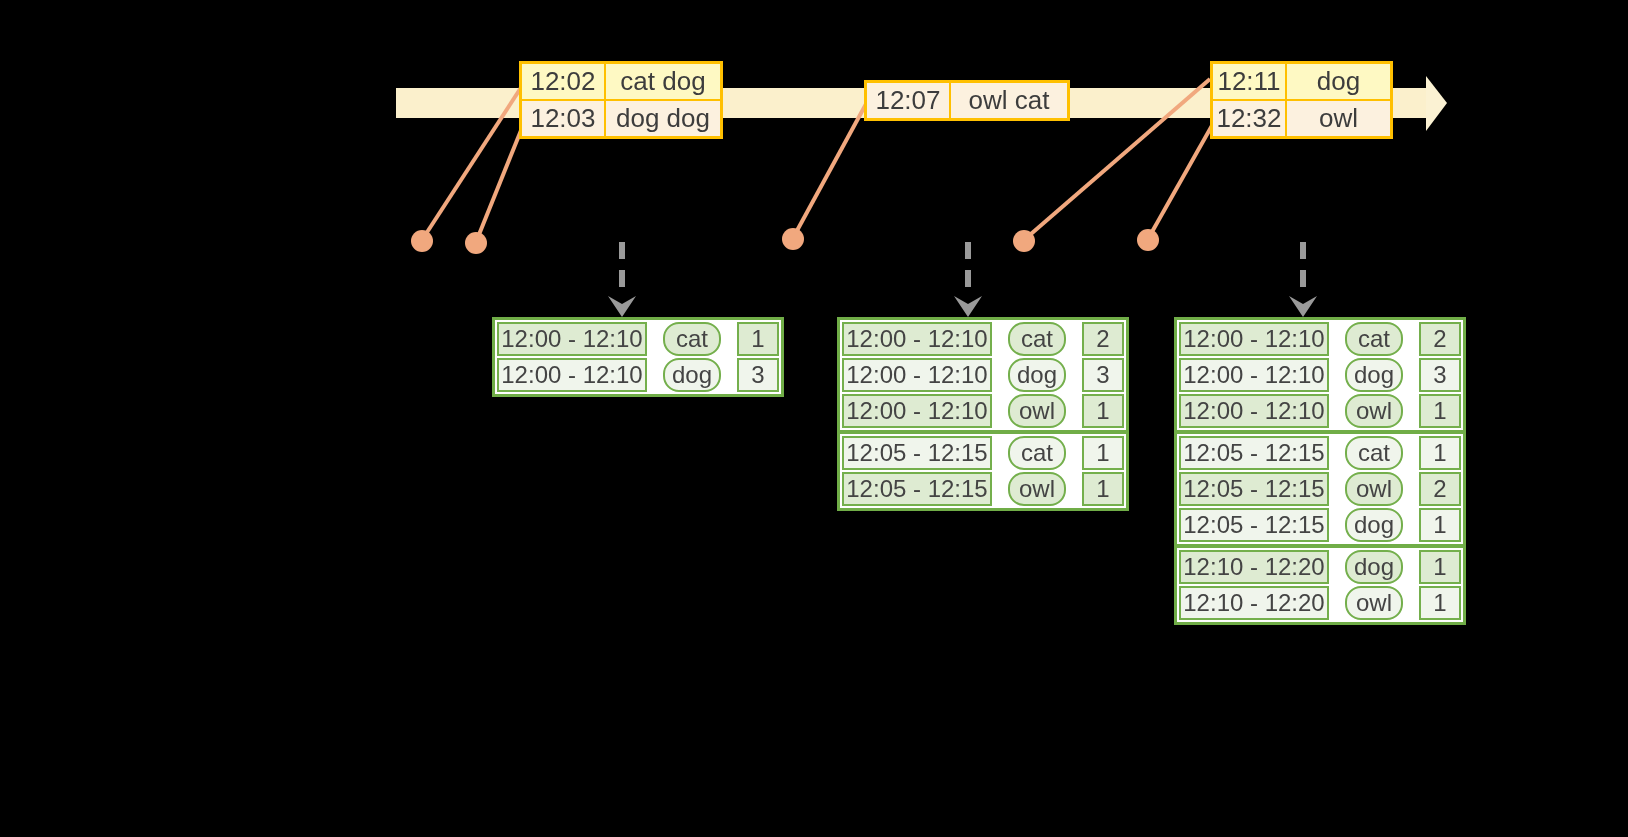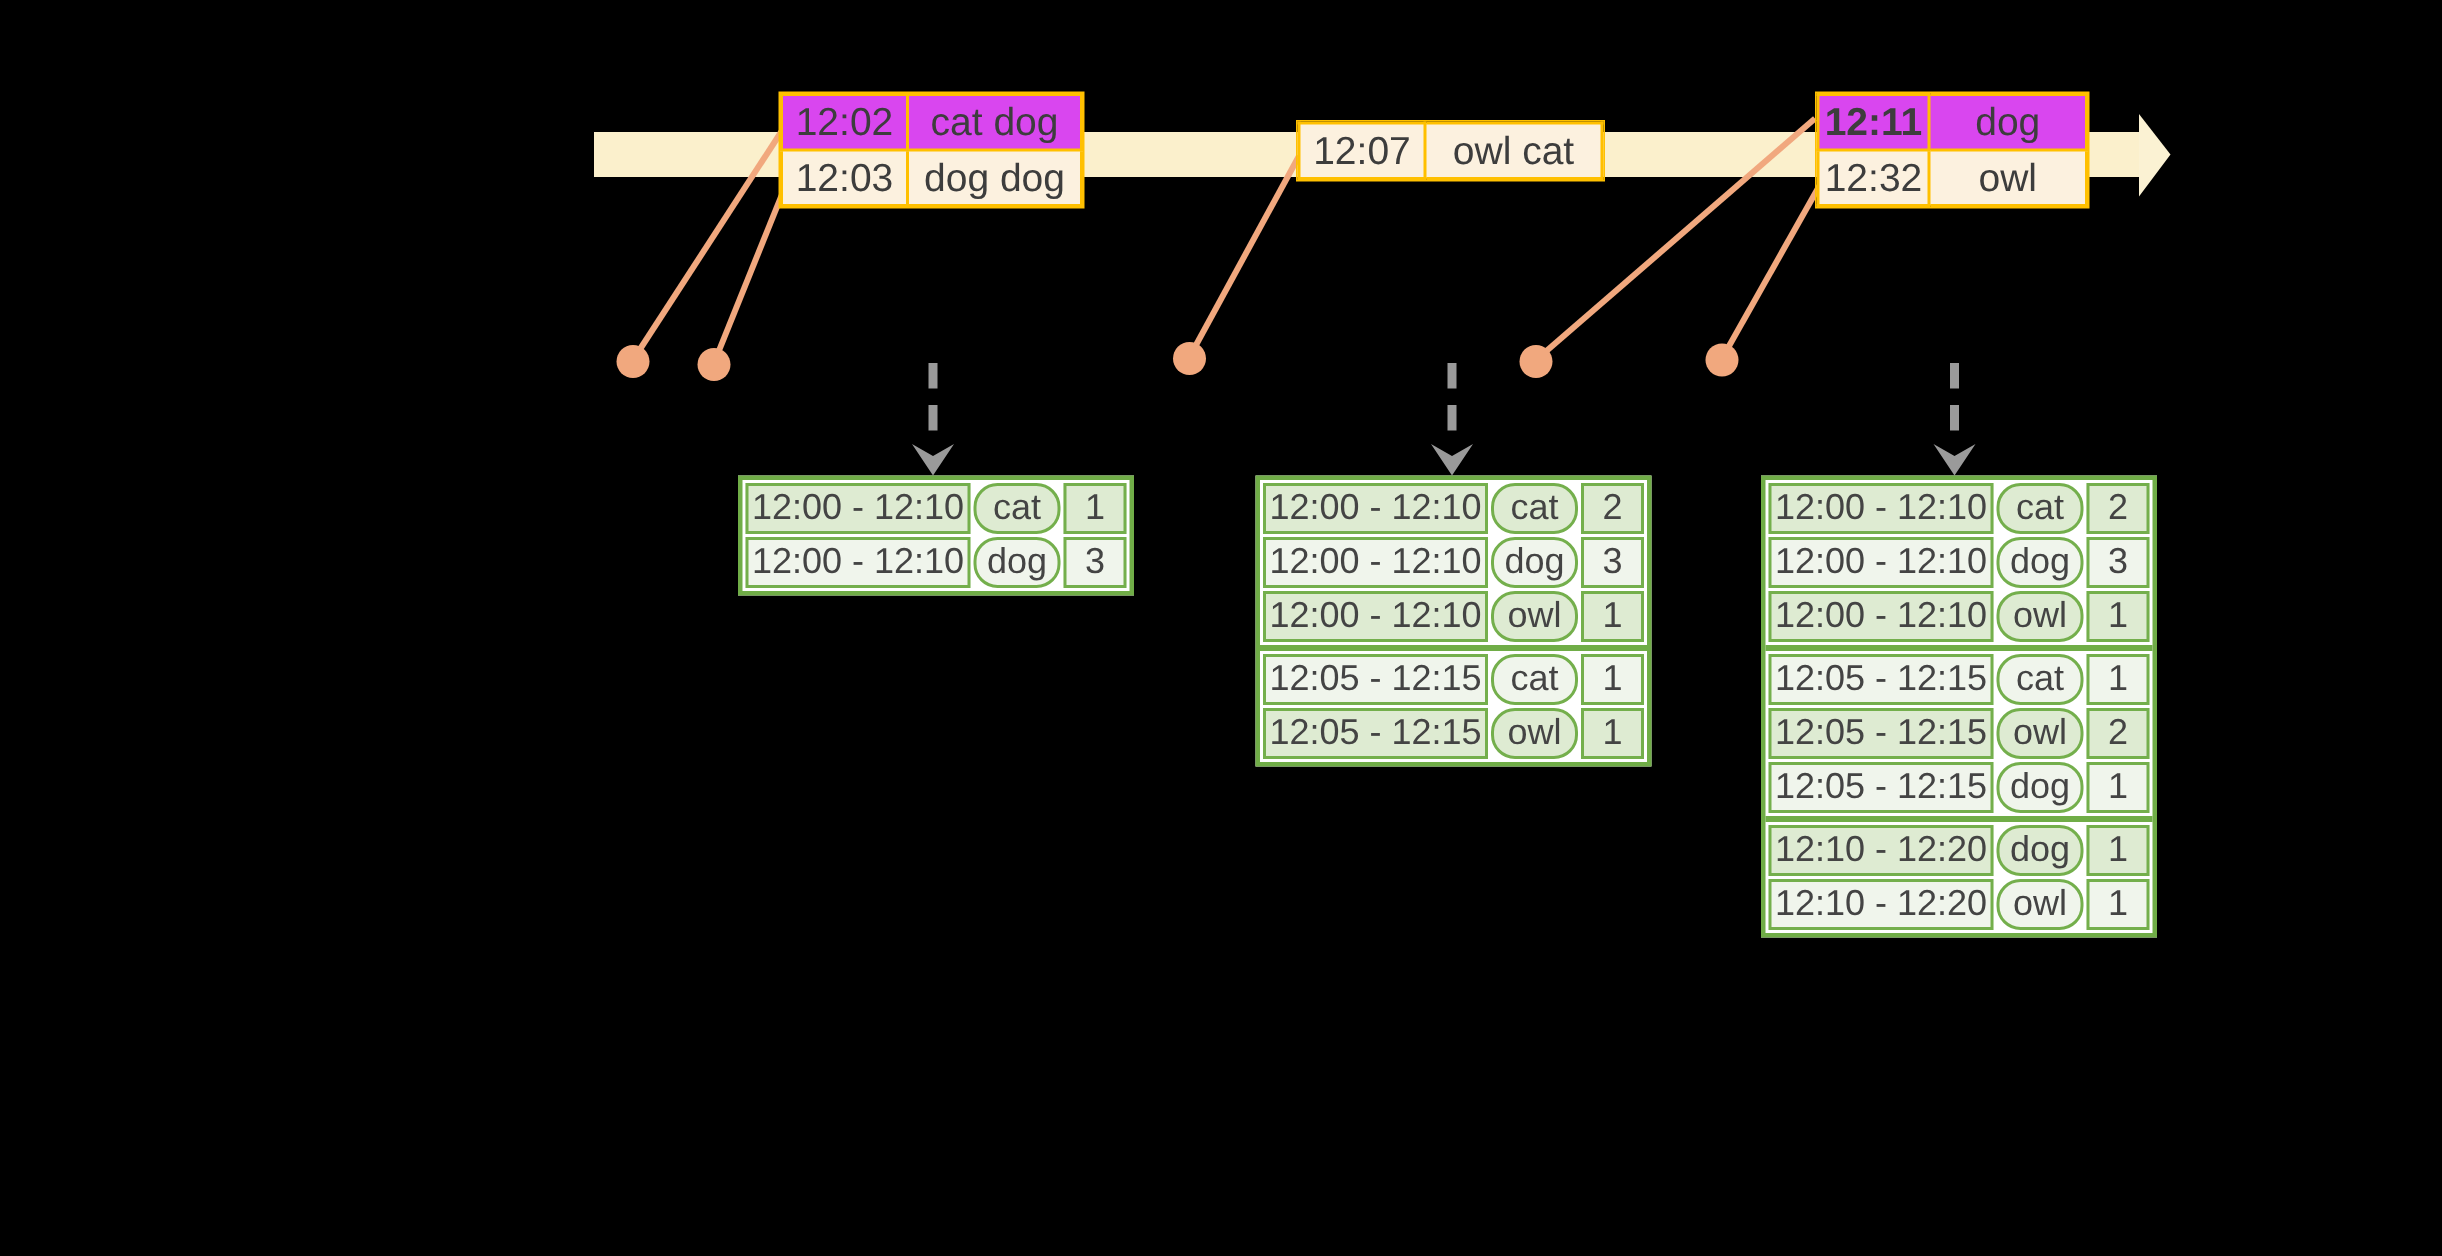--- a/index.html
+++ b/index.html
@@ -13,7 +13,7 @@
              font-size:26px;color:#3d3d3d;padding:0;}
   .etable{border:1px solid #FFC000;outline:1.5px solid #FFC000;}
   .etable tr{height:37px;}
-  .fill-hi{background:#d946ef;}
+  .fill-hi{background:#fef9c3;}
   .fill-lo{background:#FCF1DF;}
 
   

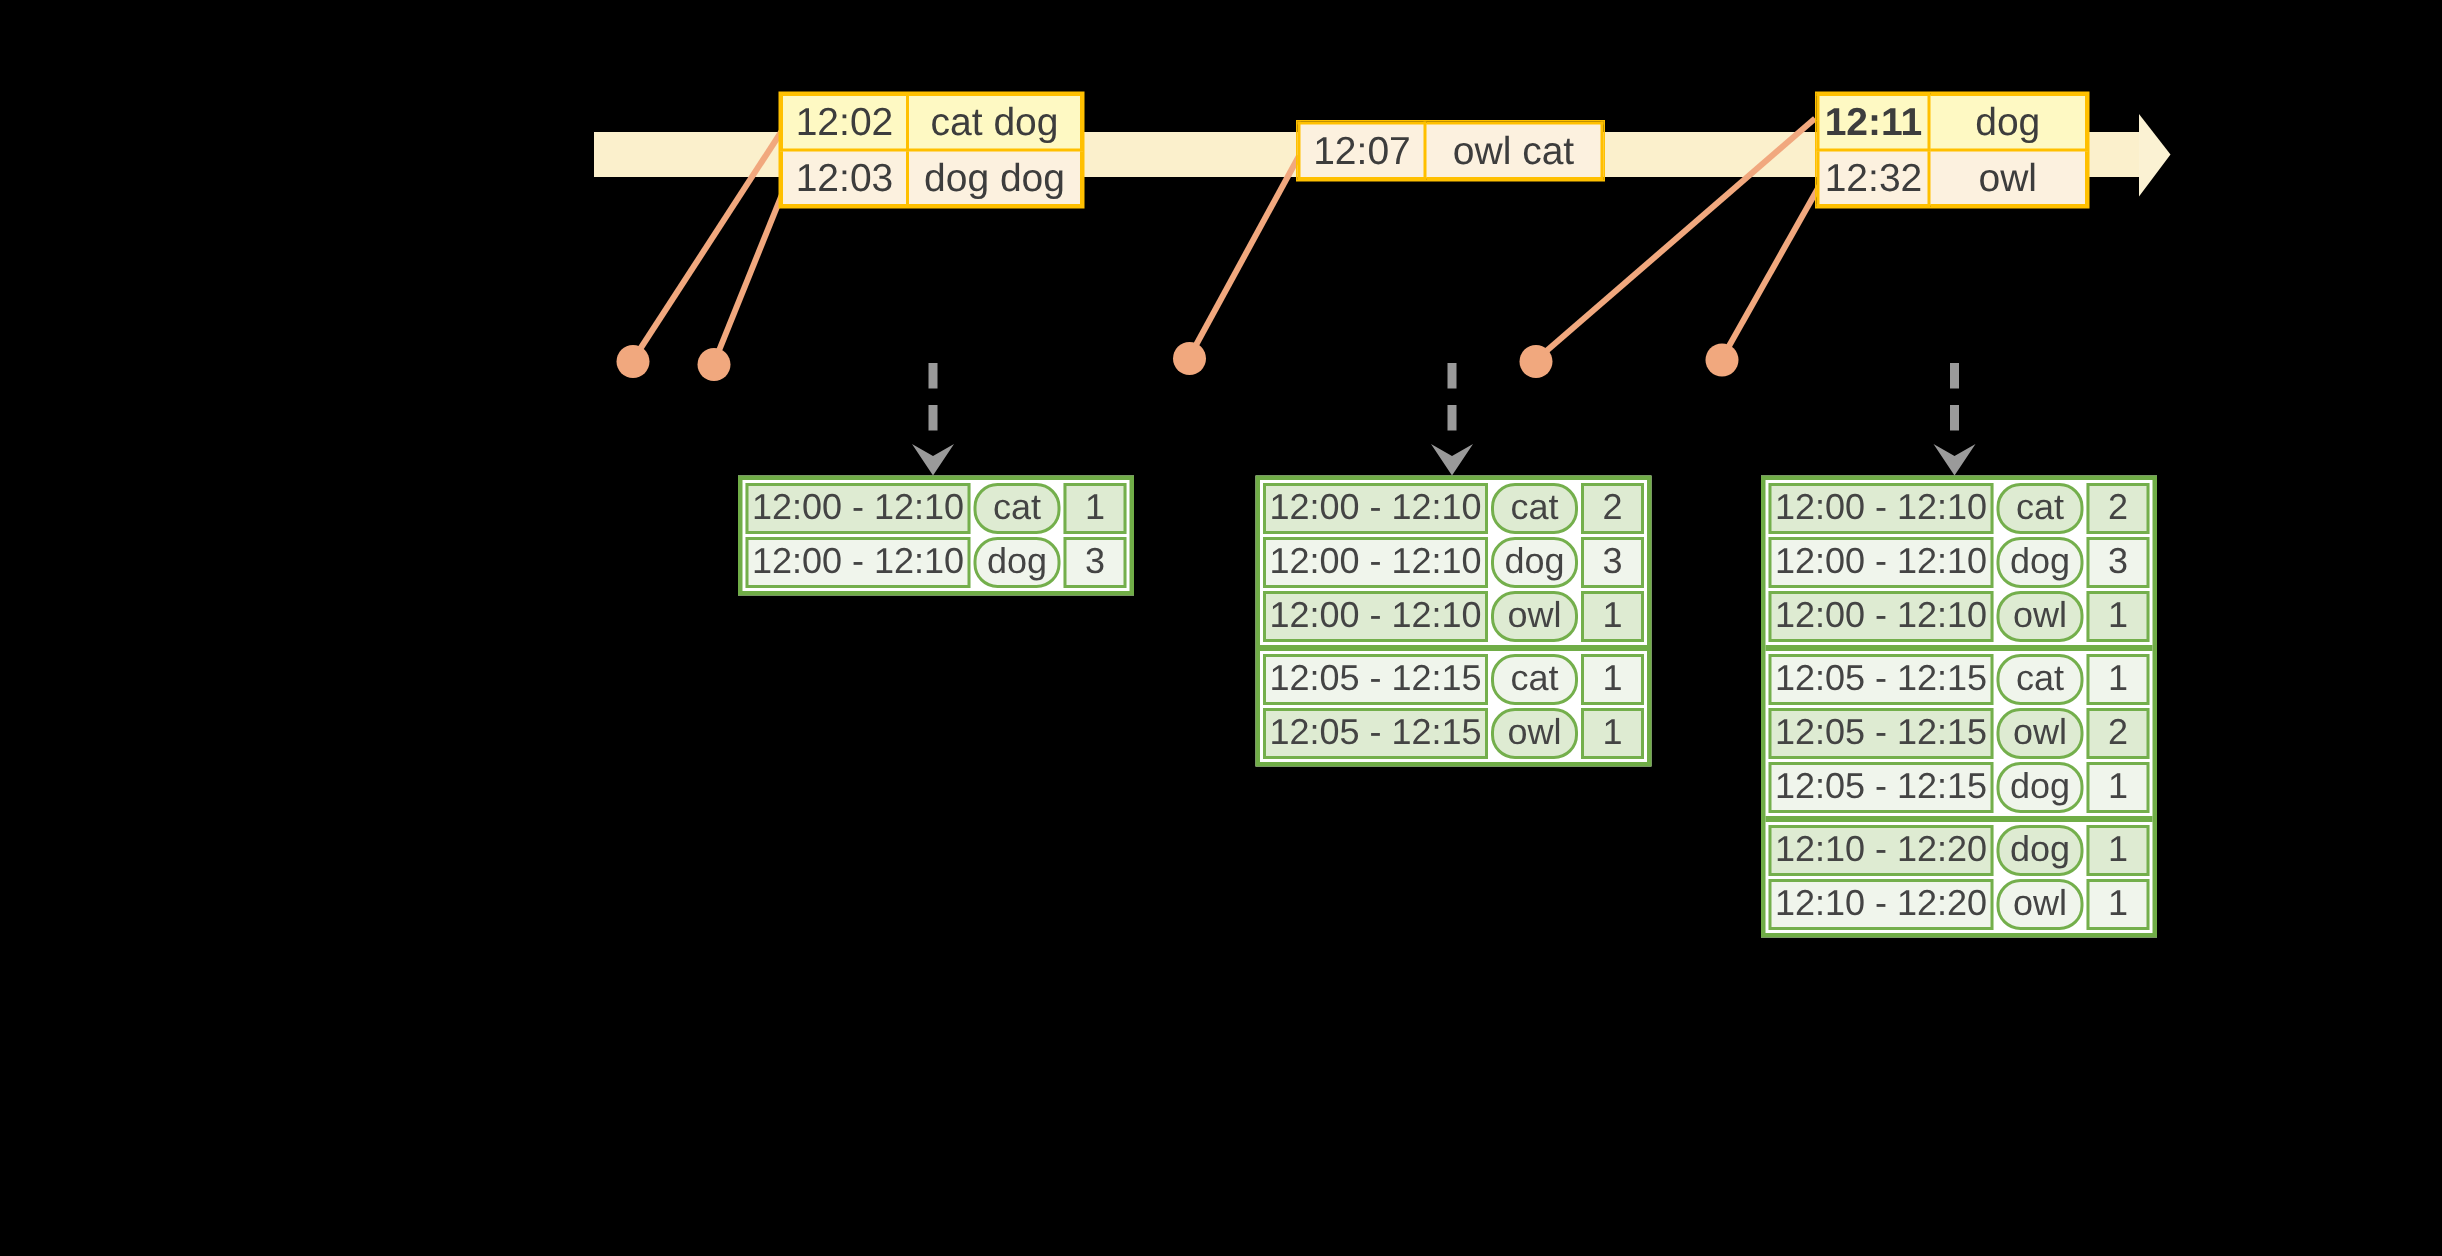--- a/index.html
+++ b/index.html
@@ -92,7 +92,7 @@
   <table class="etable" style="left:1211px;top:62px;">
     <tbody>
         <tr>
-      <td class="fill-hi" style="width:72px;font-weight:bold;">12:11</td>
+      <td class="fill-hi" style="width:72px;">12:11</td>
       <td class="fill-hi" style="width:103px;">dog</td>
     </tr>
     <tr>

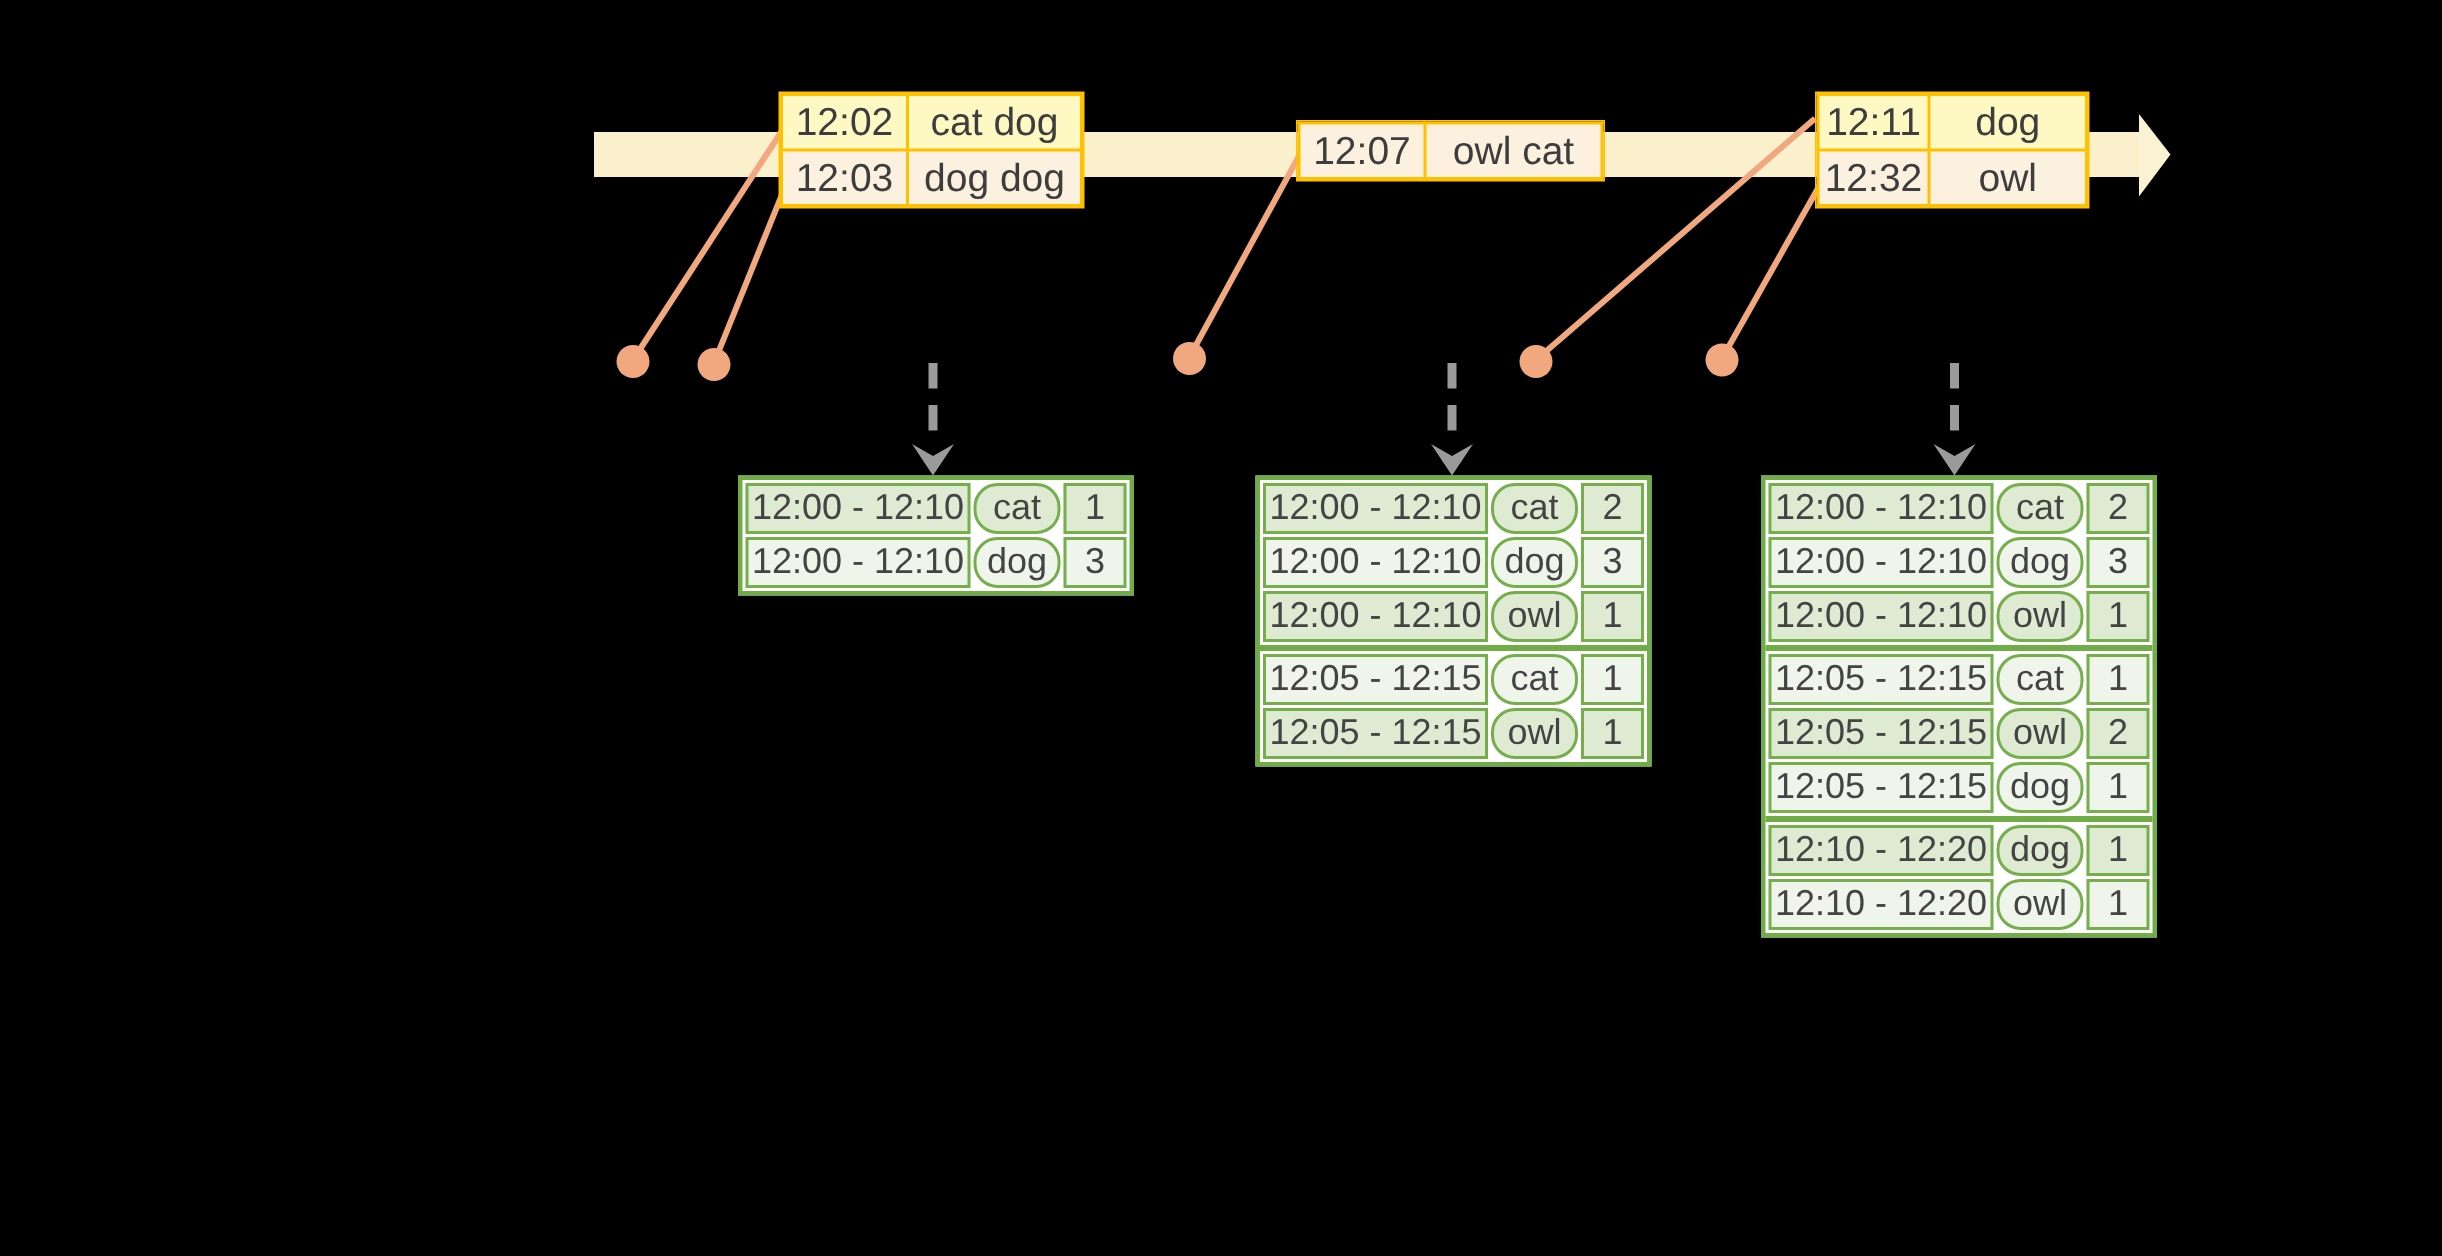--- a/index.html
+++ b/index.html
@@ -19,7 +19,7 @@
   
   .gtable{position:absolute;display:flex;flex-direction:column;row-gap:2px;
           padding:2px;background:#ffffff;border:3px solid #70AD47;z-index:3;}
-  .grow{display:flex;gap:2px;}
+  .grow{display:flex;gap:16px;}
   .gcell{box-sizing:border-box;border:2px solid #74AF4C;height:34px;
          display:flex;align-items:center;justify-content:center;font-size:24px;color:#444;}
   .g-dark{background:#DEEBD2;}

